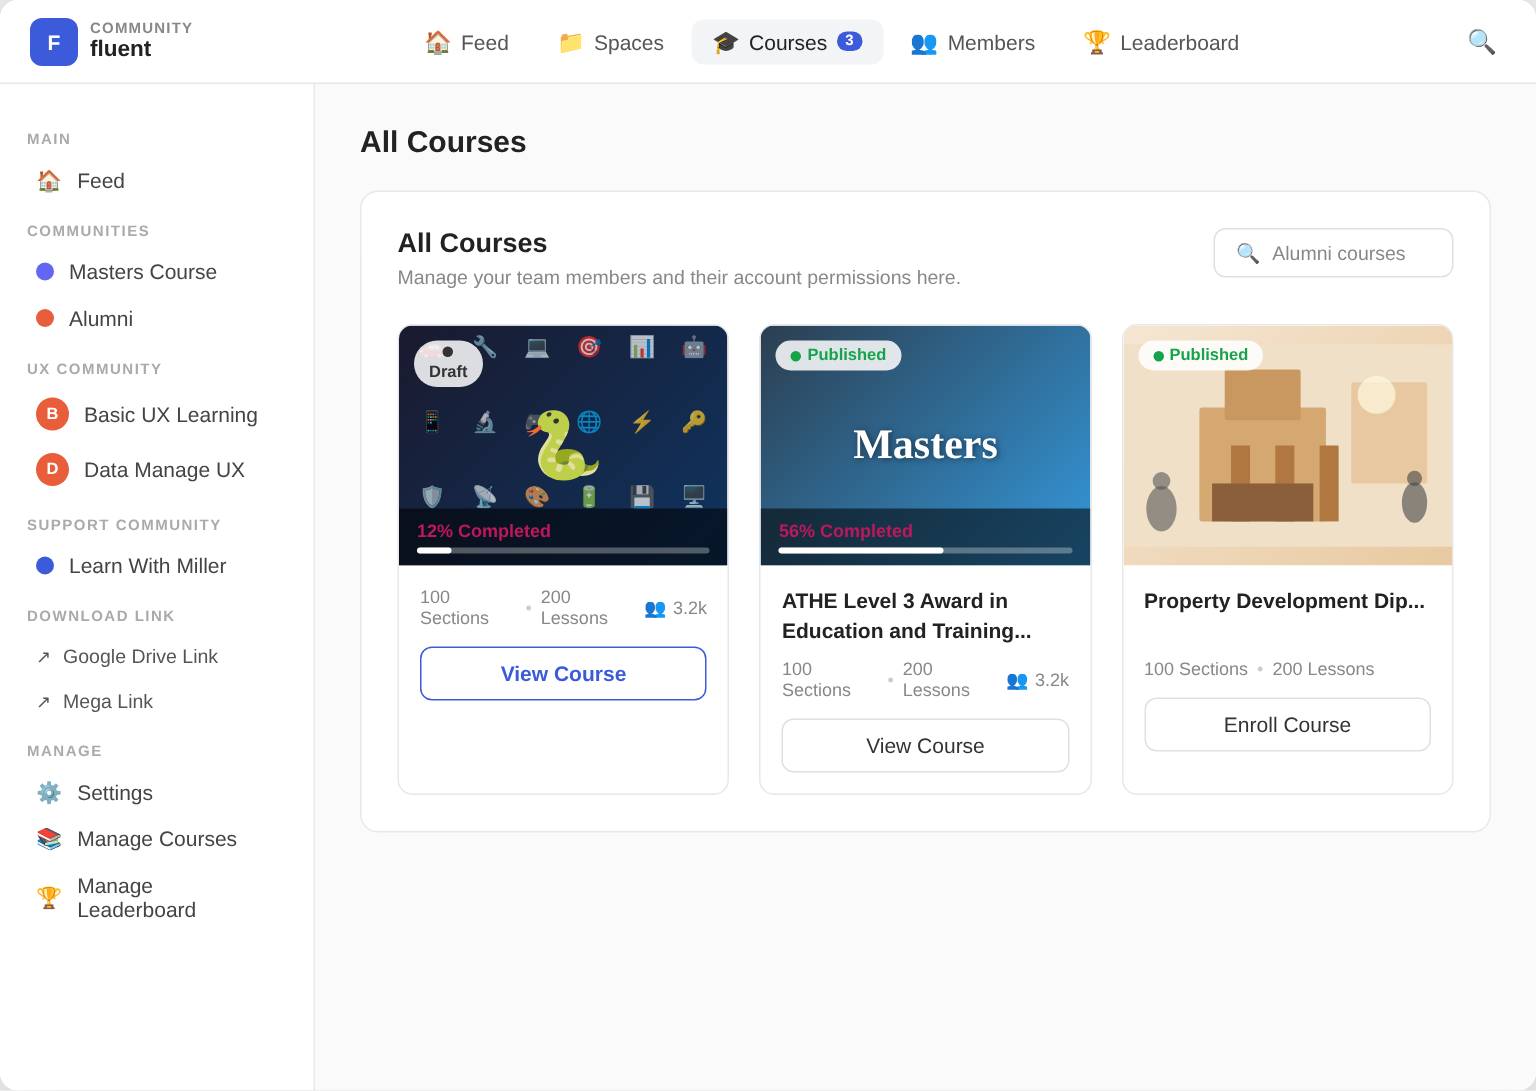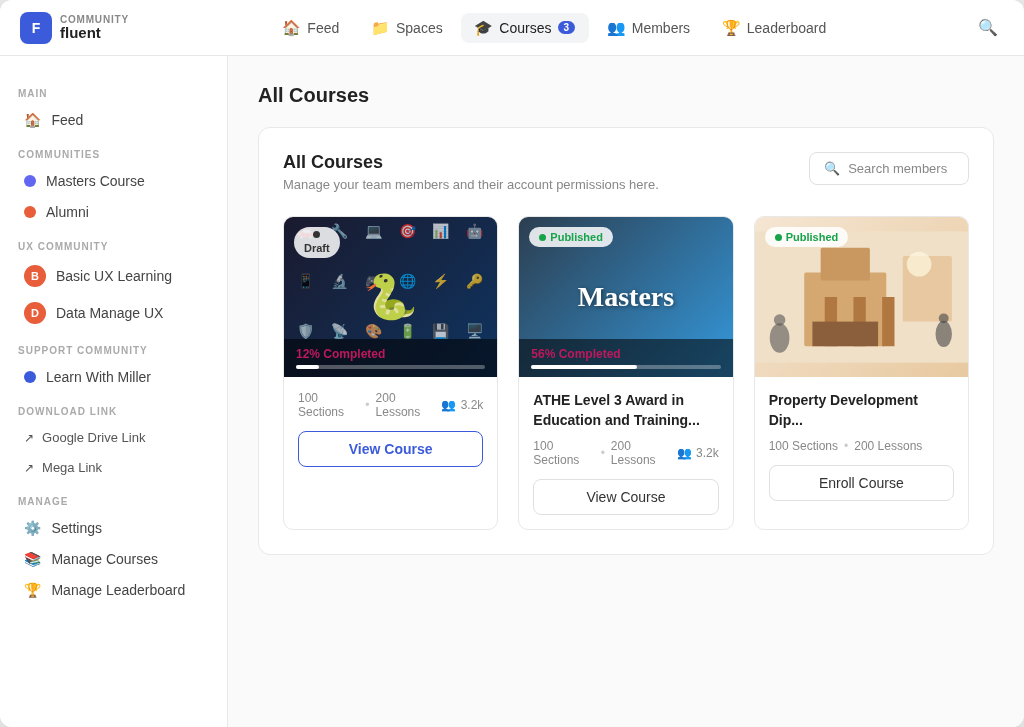--- a/index.html
+++ b/index.html
@@ -19,7 +19,7 @@
     .header-right { display: flex; align-items: center; gap: 12px; }
     .search-icon-btn { width: 32px; height: 32px; border-radius: 50%; border: none; background: transparent; cursor: pointer; display: flex; align-items: center; justify-content: center; color: #555; font-size: 16px; }
     .main-layout { display: flex; flex: 1; overflow: hidden; }
-    .sidebar { width: 228px; border-right: 1px solid #e8e8e8; padding: 18px 0; overflow-y: auto; flex-shrink: 0; background: #fff; }
+    .sidebar { width: 210px; border-right: 1px solid #e8e8e8; padding: 18px 0; overflow-y: auto; flex-shrink: 0; background: #fff; }
     .sidebar-section-label { font-size: 10px; font-weight: 700; color: #aaa; letter-spacing: 0.1em; text-transform: uppercase; padding: 0 18px; margin-bottom: 6px; margin-top: 14px; }
     .sidebar-item { display: flex; align-items: center; gap: 10px; padding: 7px 18px; cursor: pointer; font-size: 14px; color: #444; border-radius: 6px; margin: 1px 6px; }
     .sidebar-dot { width: 12px; height: 12px; border-radius: 50%; flex-shrink: 0; }

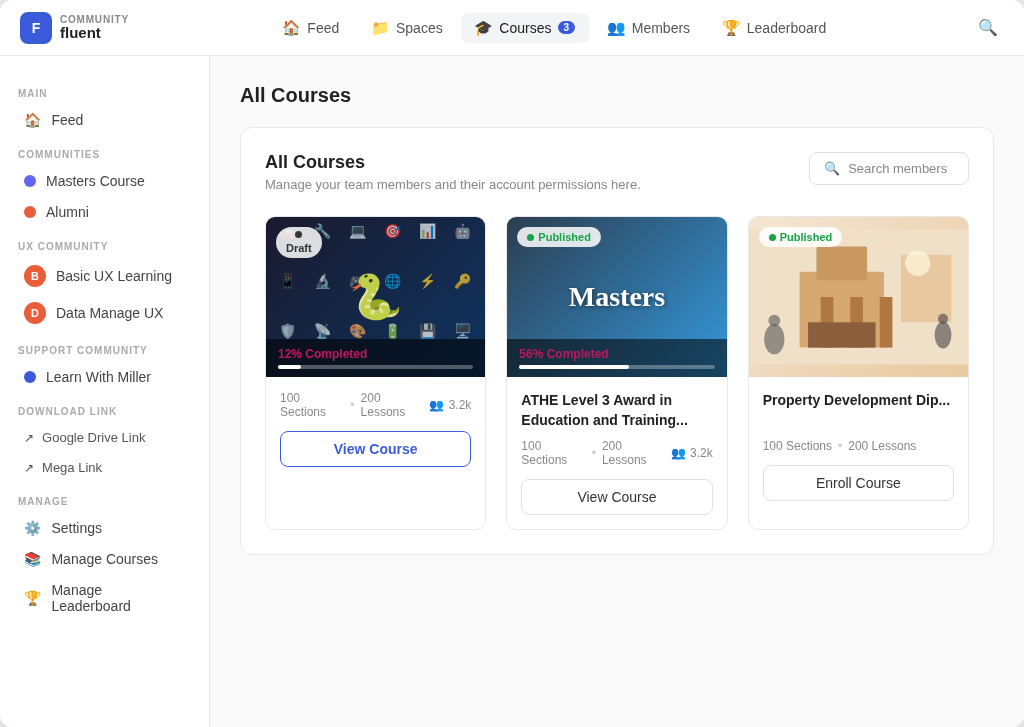--- a/index.html
+++ b/index.html
@@ -173,7 +173,7 @@
           </div>
           <div class="search-courses">
             <span>🔍</span>
-            <span>Search members</span>
+            <span>Alumni courses</span>
           </div>
         </div>
 

